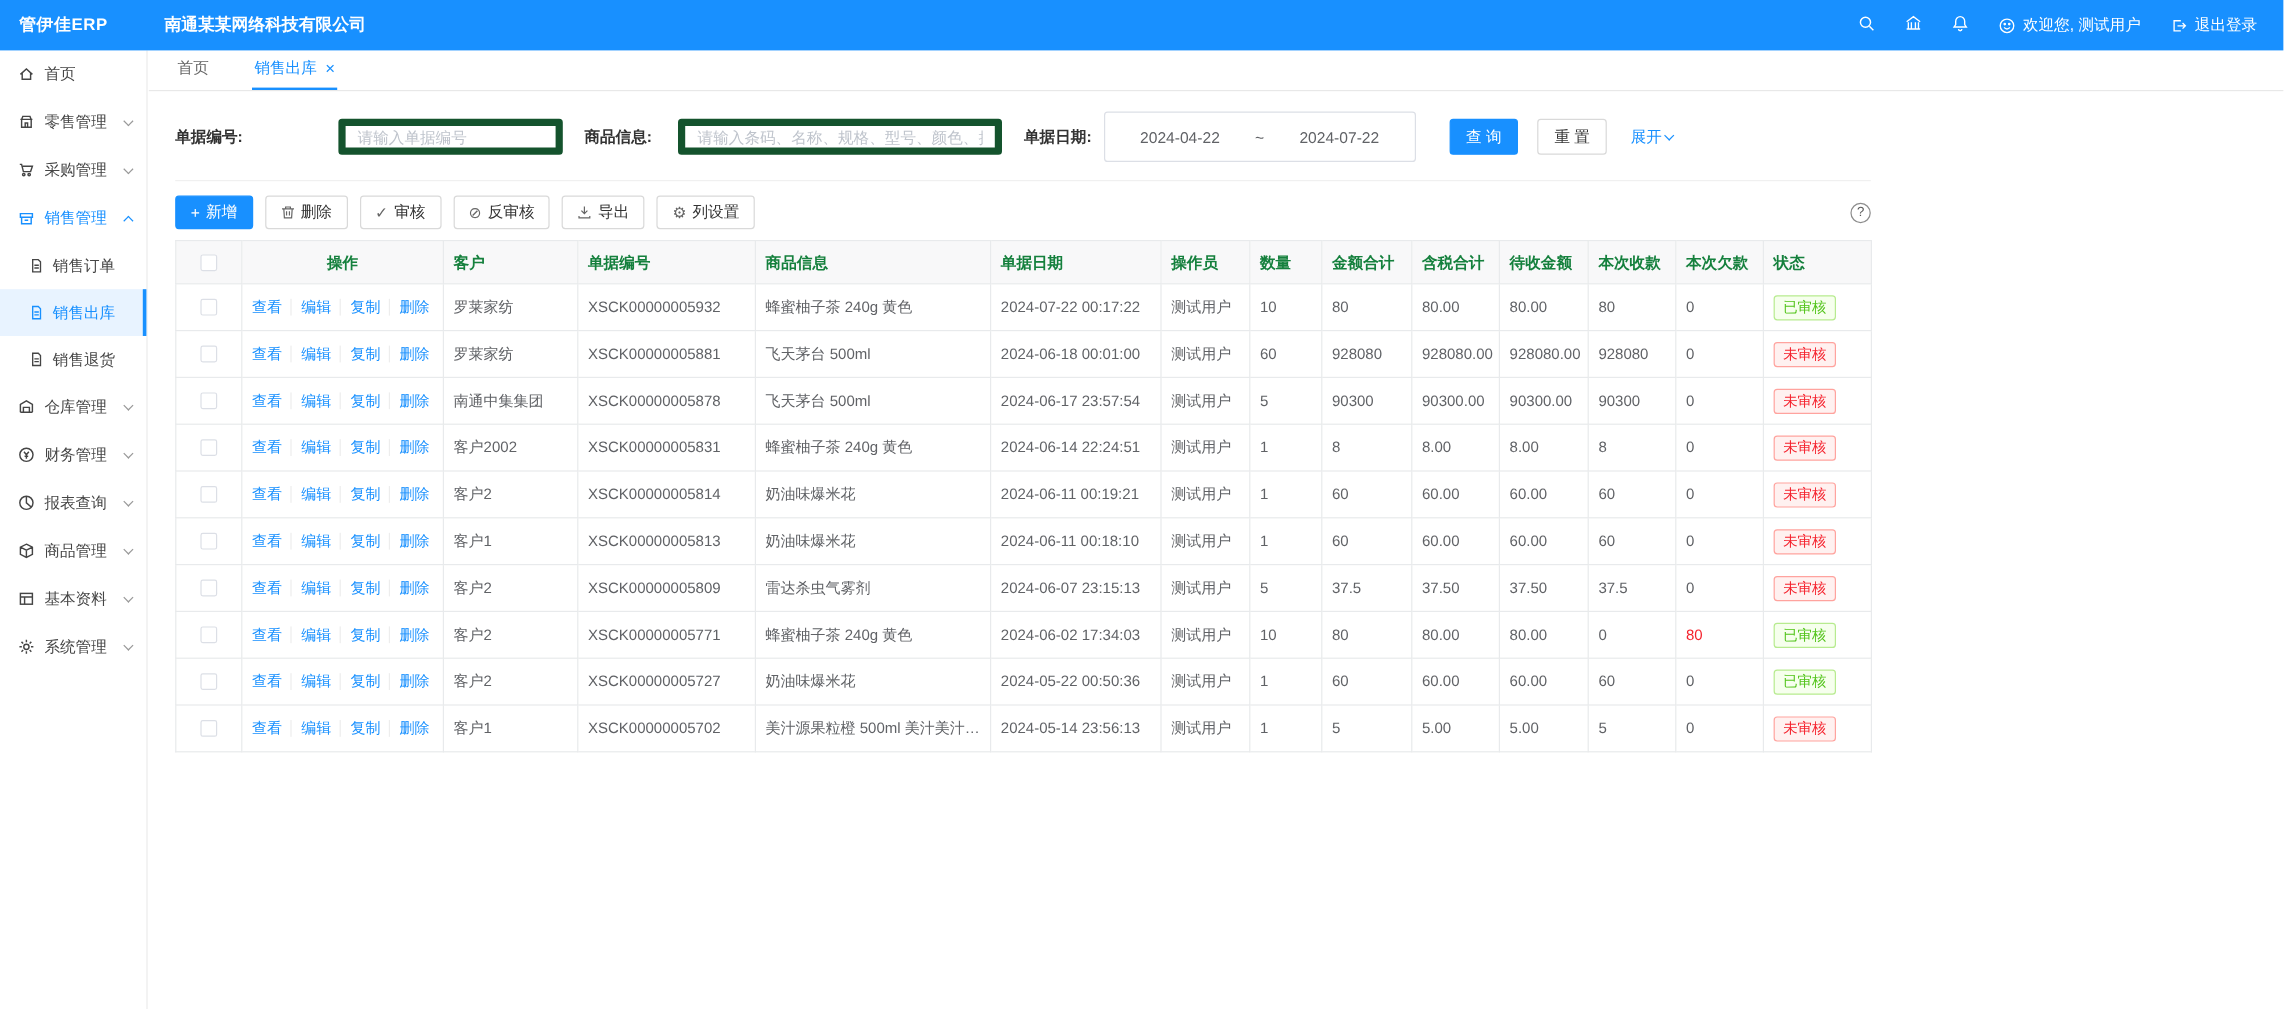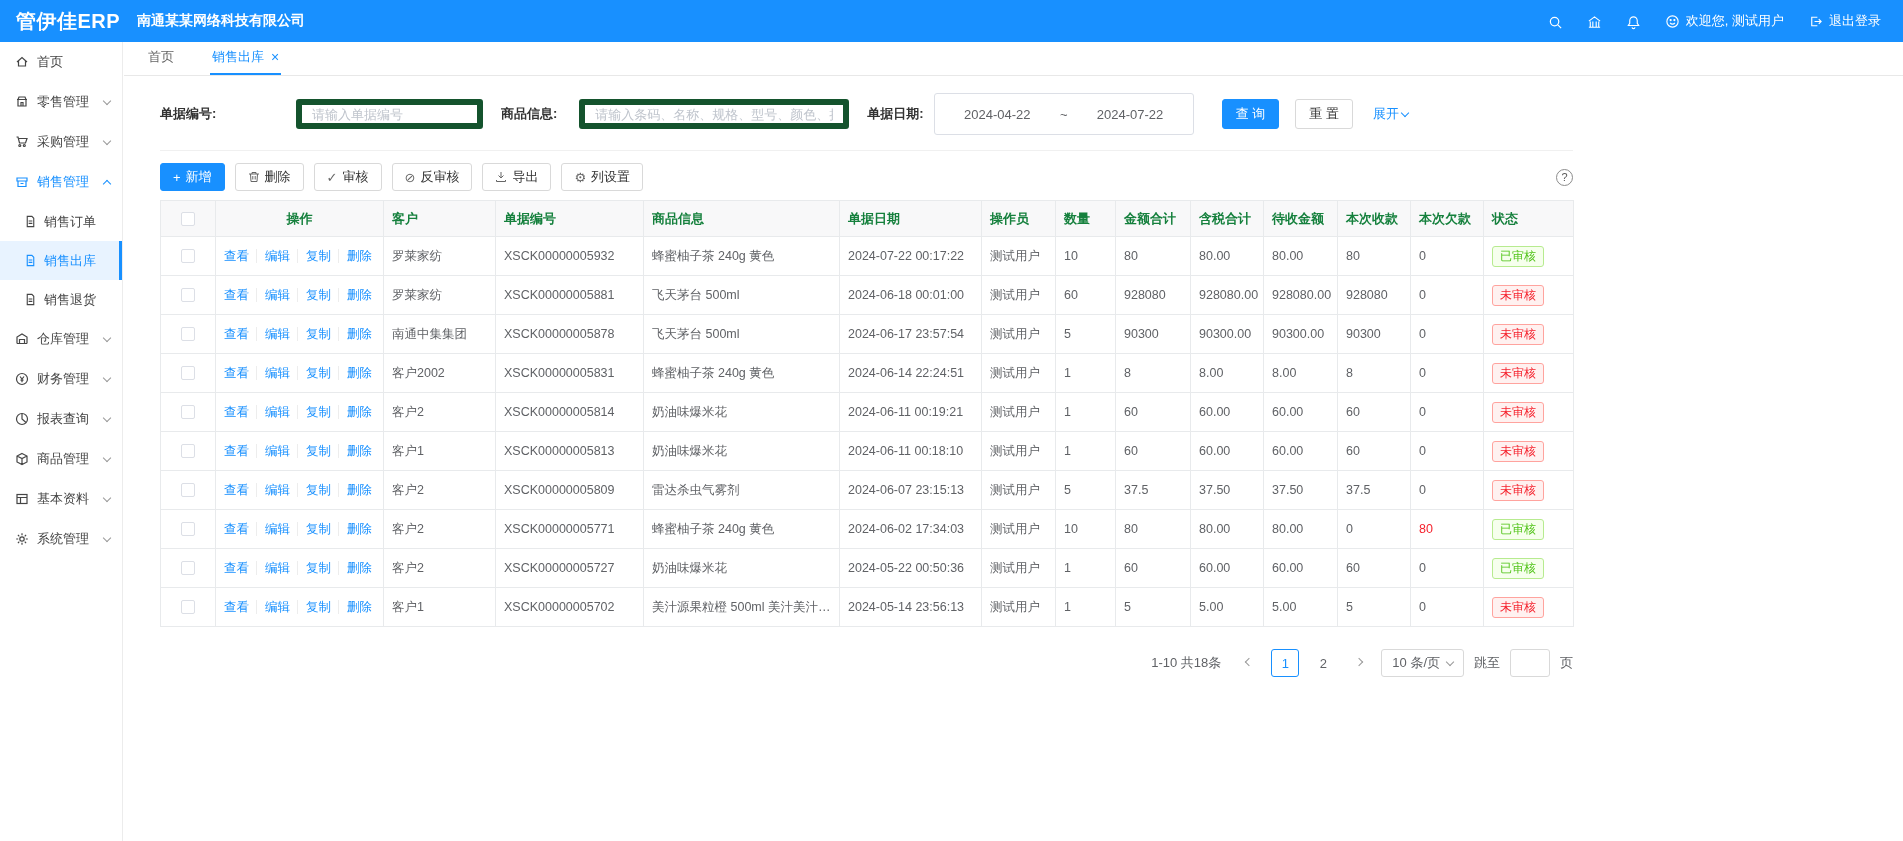--- a/index.html
+++ b/index.html
@@ -12,7 +12,7 @@
   
   .topbar { position:absolute; top:0; left:0; width:1903px; height:42px; background:#1890ff;
             color:#fff; display:flex; align-items:center; z-index:20; }
-  .logo { width:123px; padding-left:16px; font-size:20px; font-weight:bold; letter-spacing:.5px; }
+  .logo { width:123px; padding-left:16px; font-size:14px; font-weight:bold; letter-spacing:.5px; }
   .company { margin-left:14px; font-size:14px; font-weight:600; }
   .topbar-right { margin-left:auto; display:flex; align-items:flex-end; gap:24px; padding-right:22px; }
   .tb-icon { cursor:pointer; display:flex; align-items:center; }

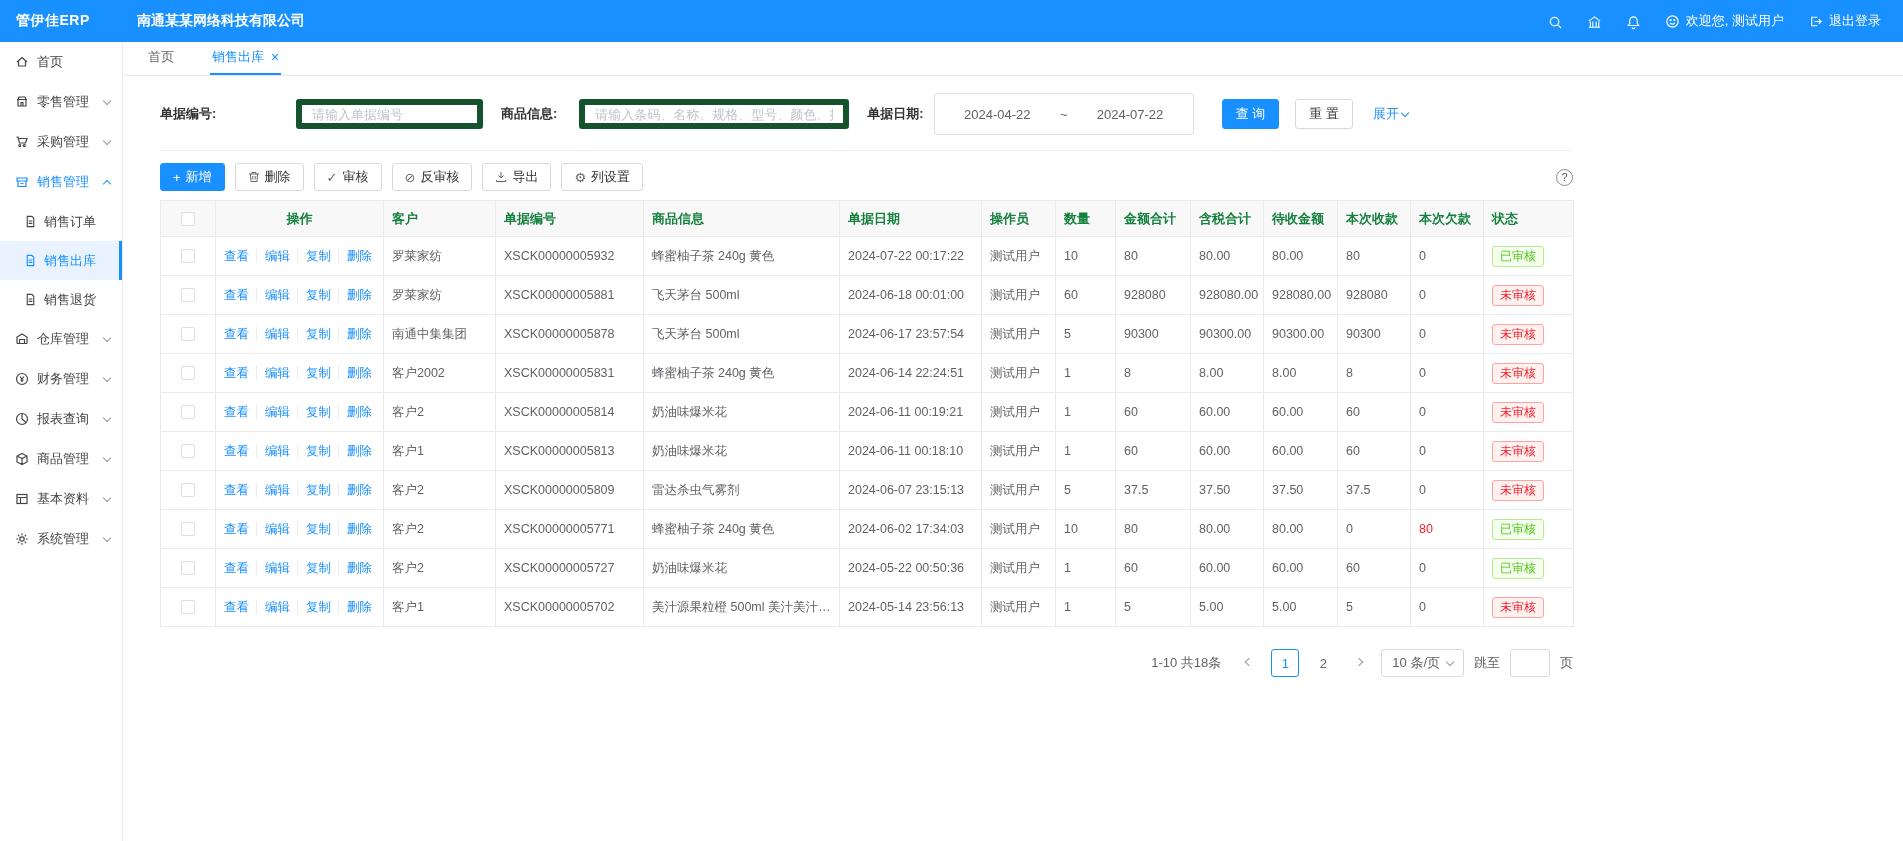--- a/index.html
+++ b/index.html
@@ -14,7 +14,7 @@
             color:#fff; display:flex; align-items:center; z-index:20; }
   .logo { width:123px; padding-left:16px; font-size:14px; font-weight:bold; letter-spacing:.5px; }
   .company { margin-left:14px; font-size:14px; font-weight:600; }
-  .topbar-right { margin-left:auto; display:flex; align-items:flex-end; gap:24px; padding-right:22px; }
+  .topbar-right { margin-left:auto; display:flex; align-items:flex-start; gap:24px; padding-right:22px; }
   .tb-icon { cursor:pointer; display:flex; align-items:center; }
   .tb-group { display:flex; align-items:center; gap:6px; cursor:pointer; font-size:13px; }
 

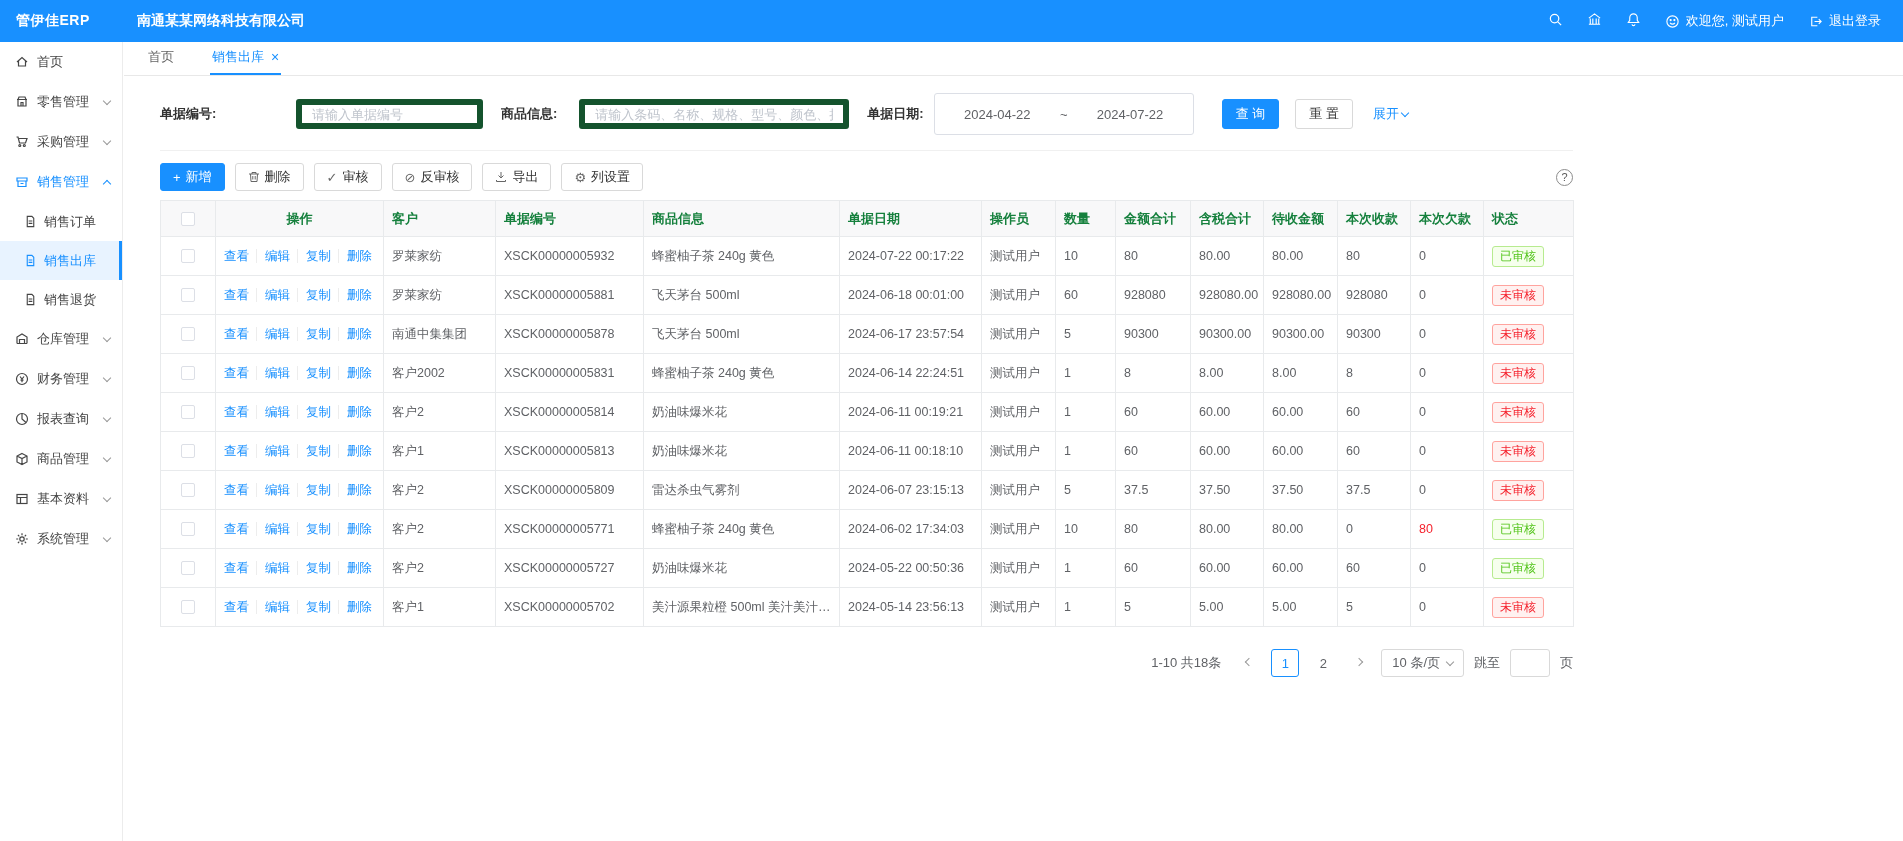--- a/index.html
+++ b/index.html
@@ -45,7 +45,7 @@
   .tab.active { color:#1890ff; border-bottom-color:#1890ff; }
   .tab-close { font-size:14px; line-height:1; color:#1890ff; }
 
-  .content { padding:0 36px; width:1479px; }
+  .content { padding:0 22px; width:1479px; }
 
   
   .filter-row { margin-top:17px; display:flex; align-items:center; padding-bottom:15px;

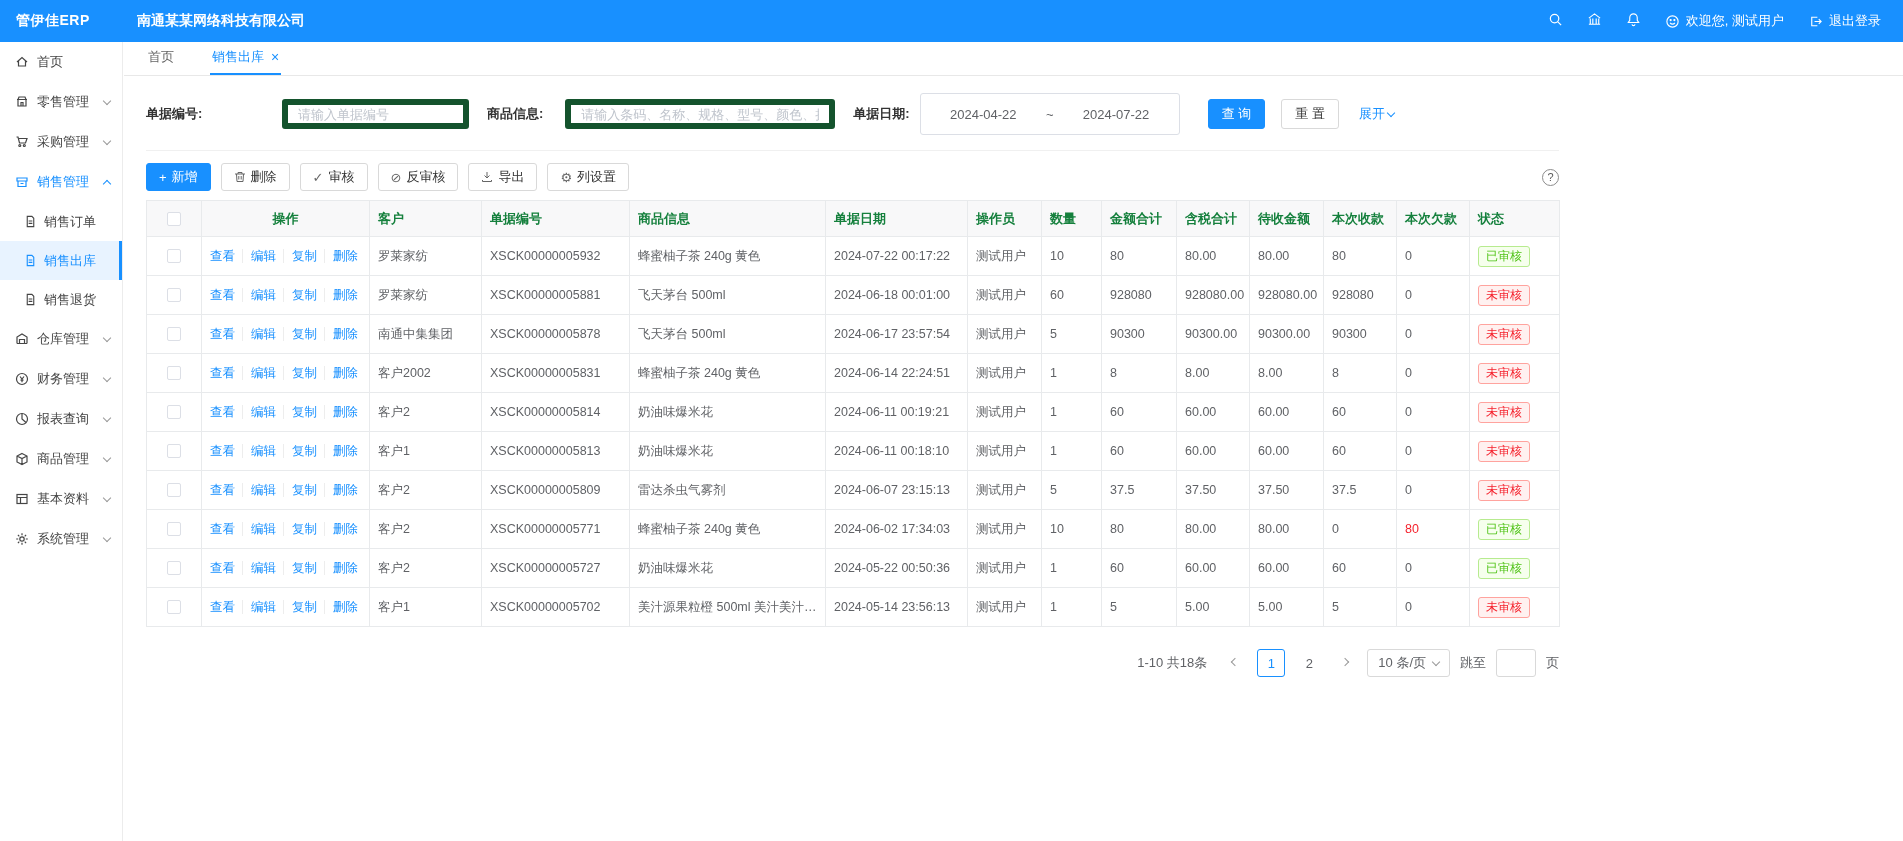--- a/index.html
+++ b/index.html
@@ -528,24 +528,6 @@
       </tbody>
     </table>
 
-    <div class="pagination">
-      <span class="pg-total">1-10 共18条</span>
-      <span class="pg-arrow">
-          <span class="chev left"></span>
-        </span>
-      <span class="pg-num active">1</span>
-      <span class="pg-num">2</span>
-      <span class="pg-arrow">
-          <span class="chev right"></span>
-        </span>
-      <span class="pg-size">
-        <span>10 条/页</span>
-        <span class="chev"></span>
-      </span>
-      <span>跳至</span>
-      <input class="pg-jump" style="">
-      <span>页</span>
-    </div>
 
   </div>
 </div>

